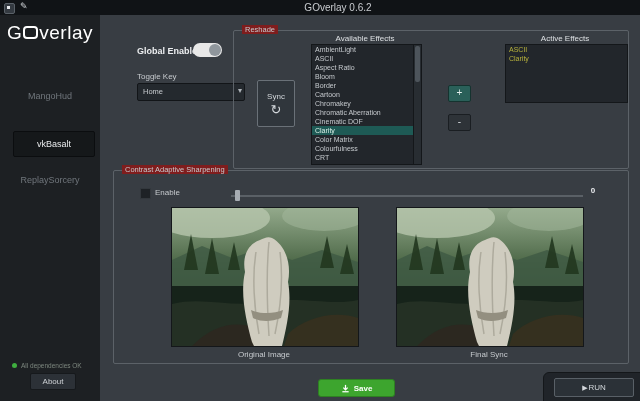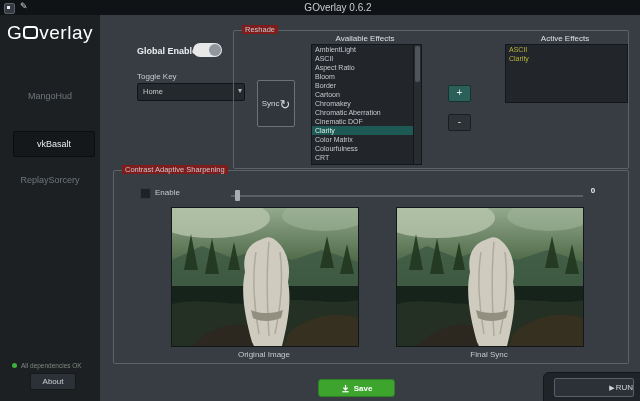--- a/index.html
+++ b/index.html
@@ -67,7 +67,7 @@
   .sync-btn {
     position:absolute; left:23px; top:49px; width:36px; height:45px;
     background:#30363c; border:1px solid #6a7178; border-radius:2px;
-    display:flex; align-items:center; justify-content:center;
+    display:flex; flex-direction:column; align-items:center; justify-content:center;
     color:#d4d8dc;
   }
   .sync-btn .lbl { font-size:8px; }

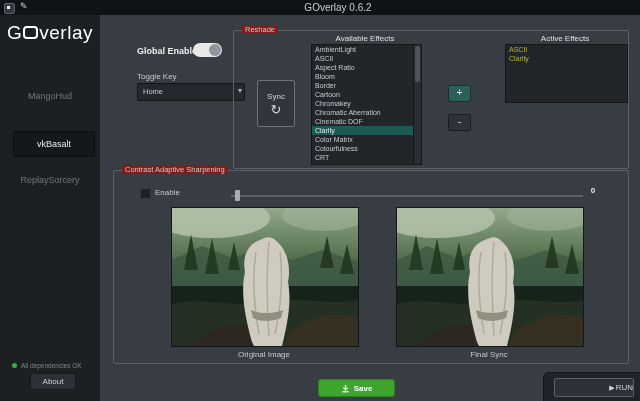--- a/index.html
+++ b/index.html
@@ -126,7 +126,7 @@
   .run-btn {
     position:absolute; left:10px; top:5px; width:78px; height:17px;
     background:#2b3137; border:1px solid #596067; border-radius:2px;
-    display:flex; align-items:center; justify-content:flex-end; gap:1px;
+    display:flex; align-items:center; justify-content:center; gap:1px;
     color:#d4d8dc; font-size:8px;
   }
   .run-btn .play { font-size:7px; }

